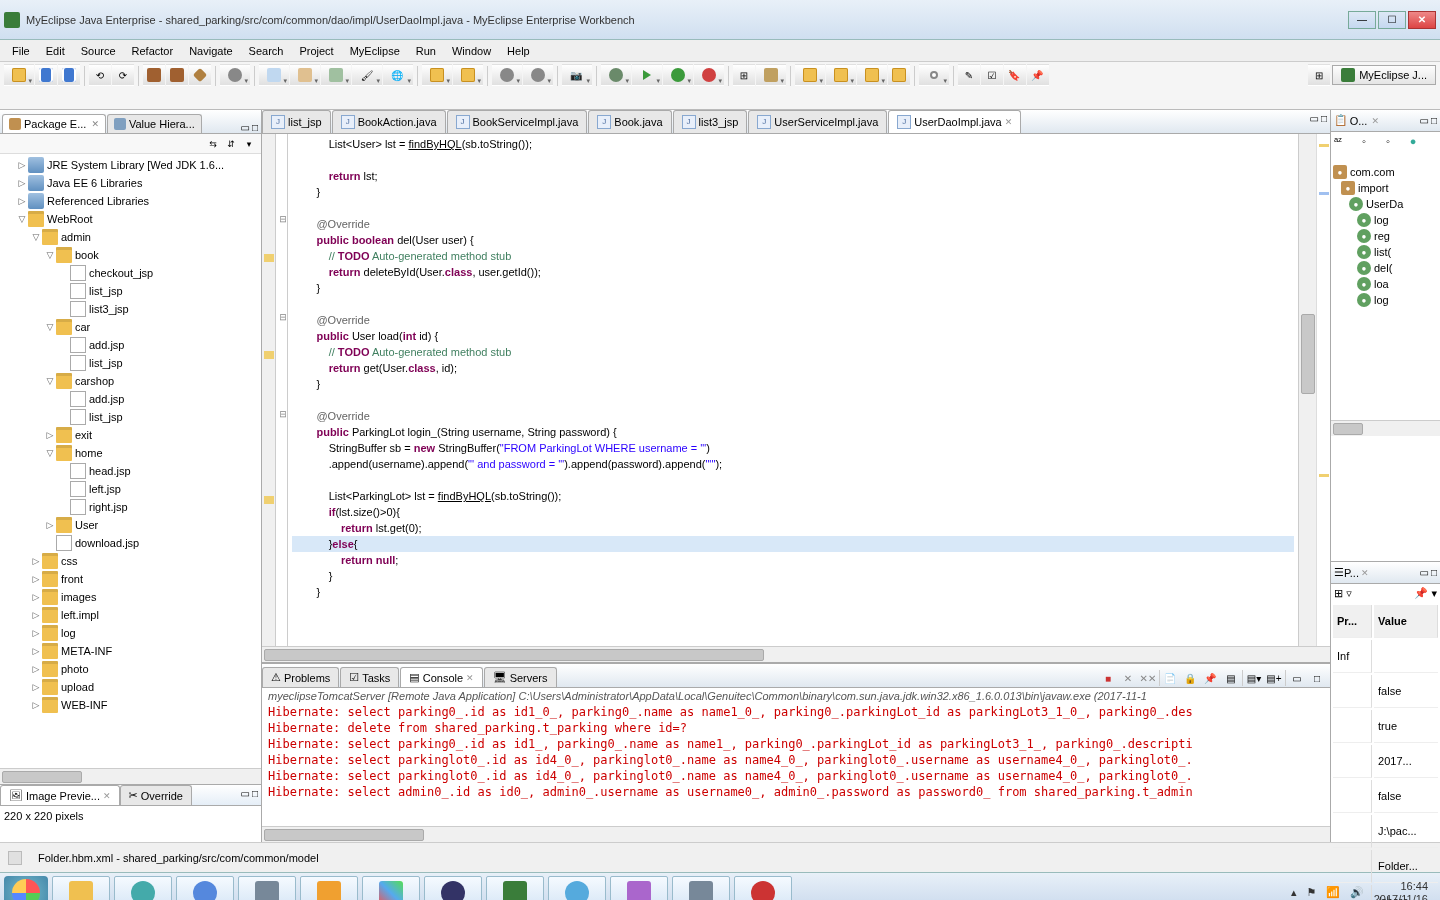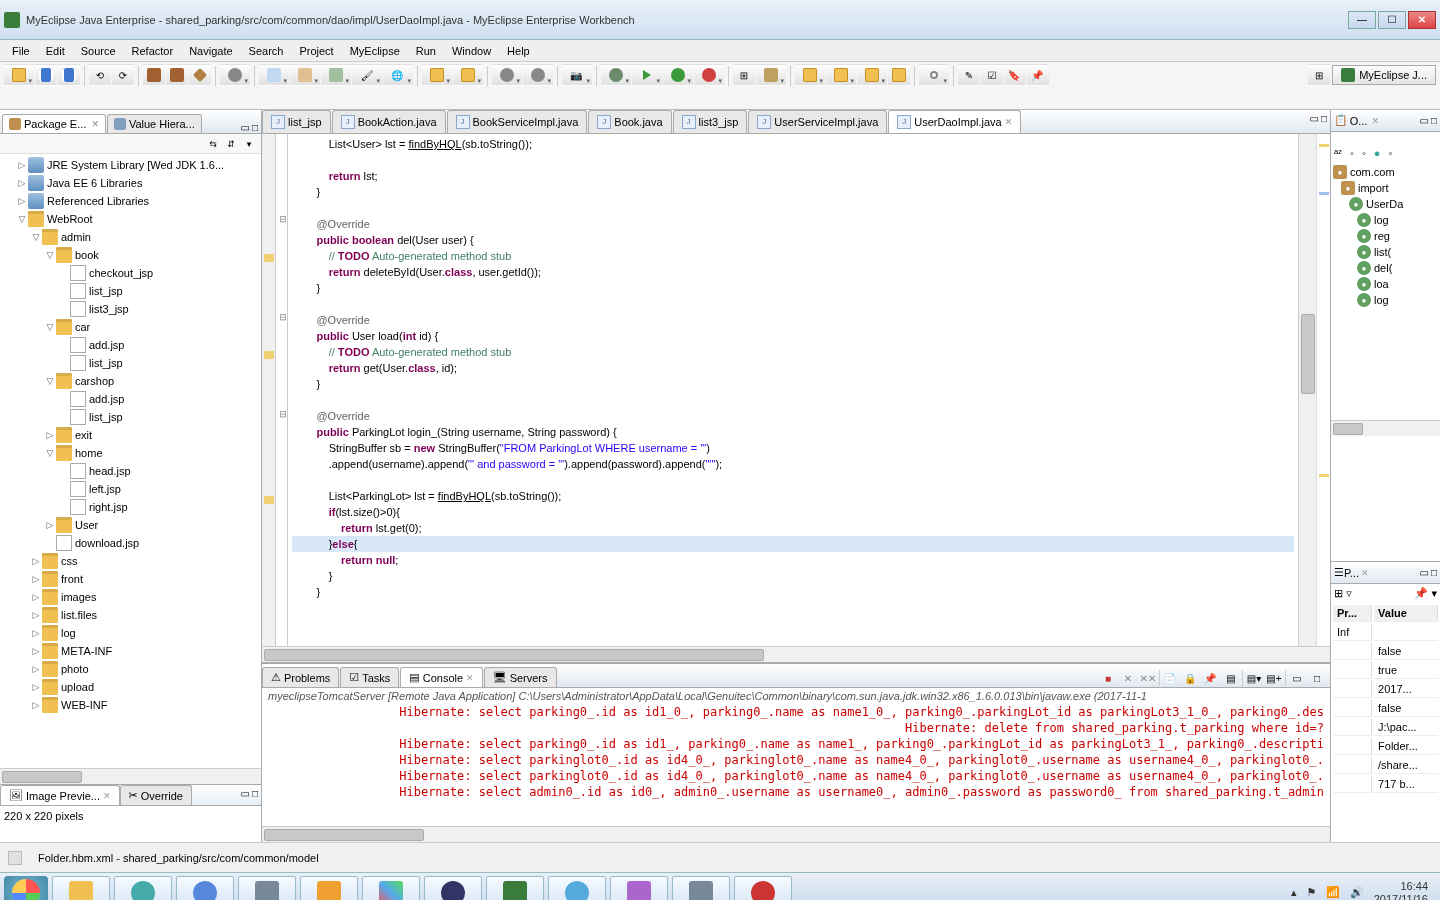--- a/index.html
+++ b/index.html
@@ -100,7 +100,7 @@
 .right-panel { width: 110px; border-left: 1px solid #aaa; display: flex; flex-direction: column; background: #fff; }
 .right-top { flex: 1; border-bottom: 1px solid #aaa; min-height: 0; }
 .right-top-hdr { height: 22px; background: linear-gradient(#fff,#e0e8f0); border-bottom: 1px solid #aaa; display: flex; align-items: center; padding: 0 3px; gap: 2px; }
-.right-top-tools { height: 30px; padding: 3px; display: flex; gap: 8px; align-items: flex-end; flex-wrap: wrap; }
+.right-top-tools { height: 30px; padding: 3px; display: flex; gap: 20px; align-items: flex-start; flex-wrap: wrap; }
 .outline-list { overflow: hidden; padding: 2px; }
 .outline-item { display: flex; align-items: center; gap: 3px; padding: 1px 0; white-space: nowrap; }
 .outline-item .sym { width: 14px; height: 14px; border-radius: 50%; display: inline-flex; align-items: center; justify-content: center; font-size: 8px; color: #fff; }

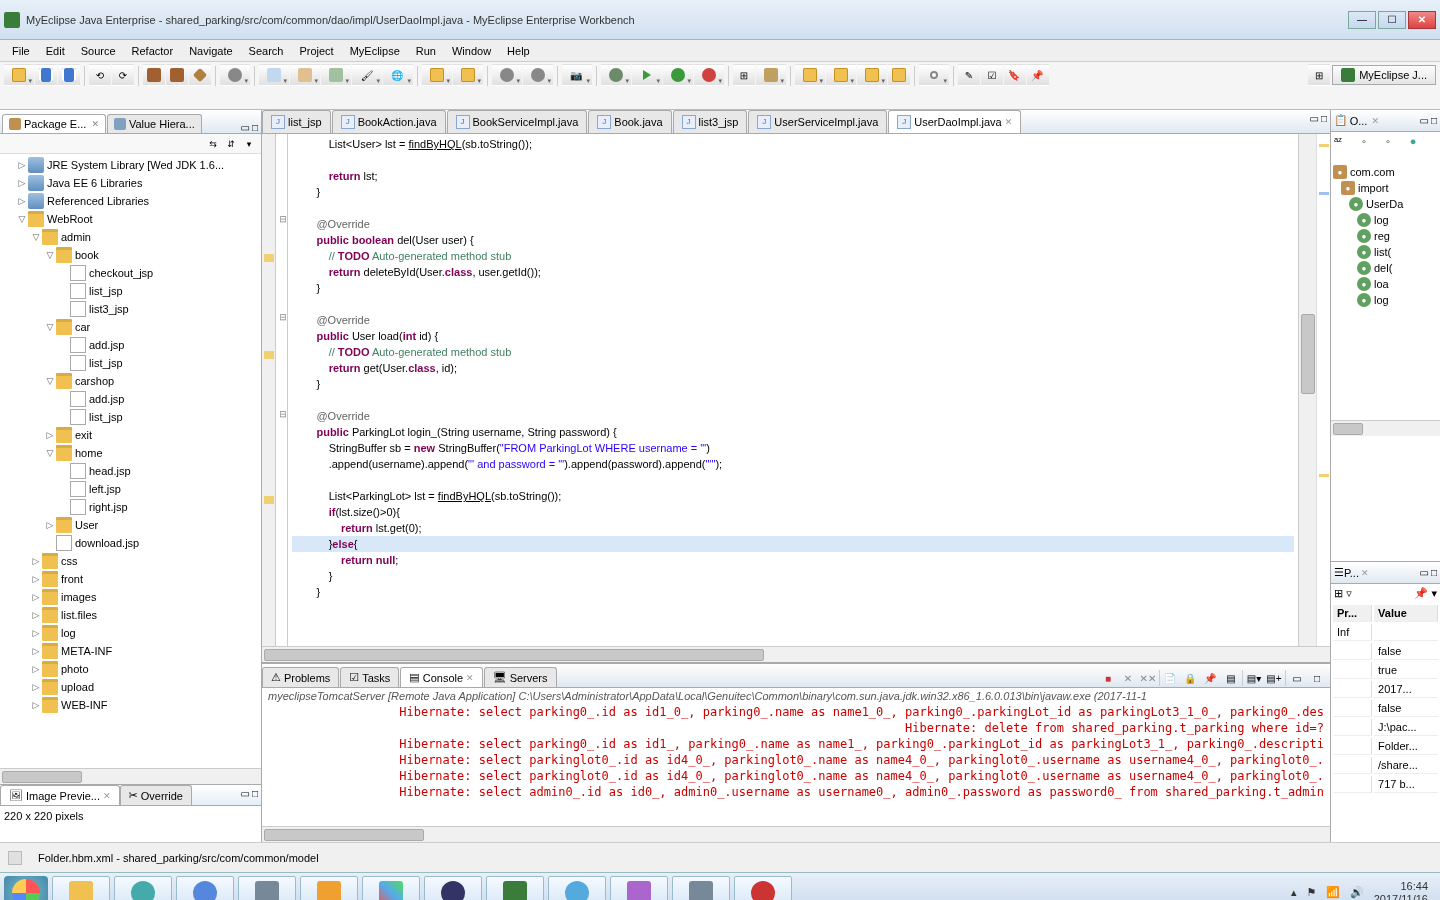--- a/index.html
+++ b/index.html
@@ -431,7 +431,7 @@
         <div class="tree-item indent-2">
           <span class="exp">▷</span>
           <span class="ico ico-folder-tree"></span>
-          <span>list.files</span>
+          <span>left.impl</span>
         </div>
         <div class="tree-item indent-2">
           <span class="exp">▷</span>

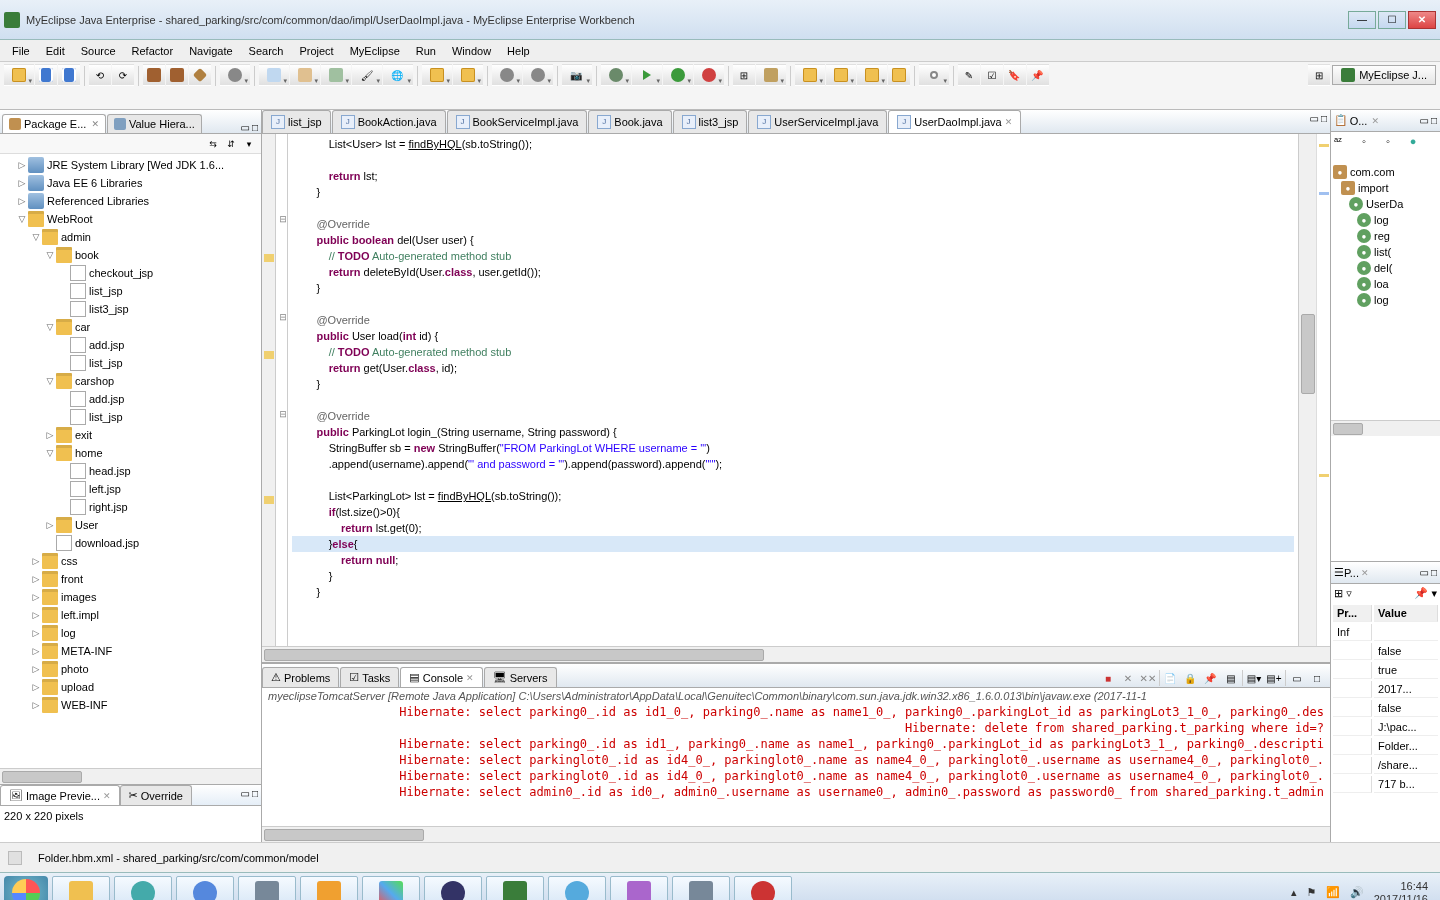--- a/index.html
+++ b/index.html
@@ -110,7 +110,7 @@
 .right-bottom { height: 280px; }
 .rb-hdr { height: 22px; background: linear-gradient(#fff,#e0e8f0); border-bottom: 1px solid #aaa; display: flex; align-items: center; padding: 0 3px; }
 .prop-table { width: 100%; font-size: 11px; }
-.prop-table th, .prop-table td { text-align: left; padding: 2px 4px; border-bottom: 1px solid #eee; }
+.prop-table th, .prop-table td { text-align: left; padding: 10px 4px; border-bottom: 1px solid #eee; }
 .prop-table th { background: #f0f0f0; border-right: 1px solid #ddd; }
 .prop-table td:first-child { border-right: 1px solid #ddd; }
 

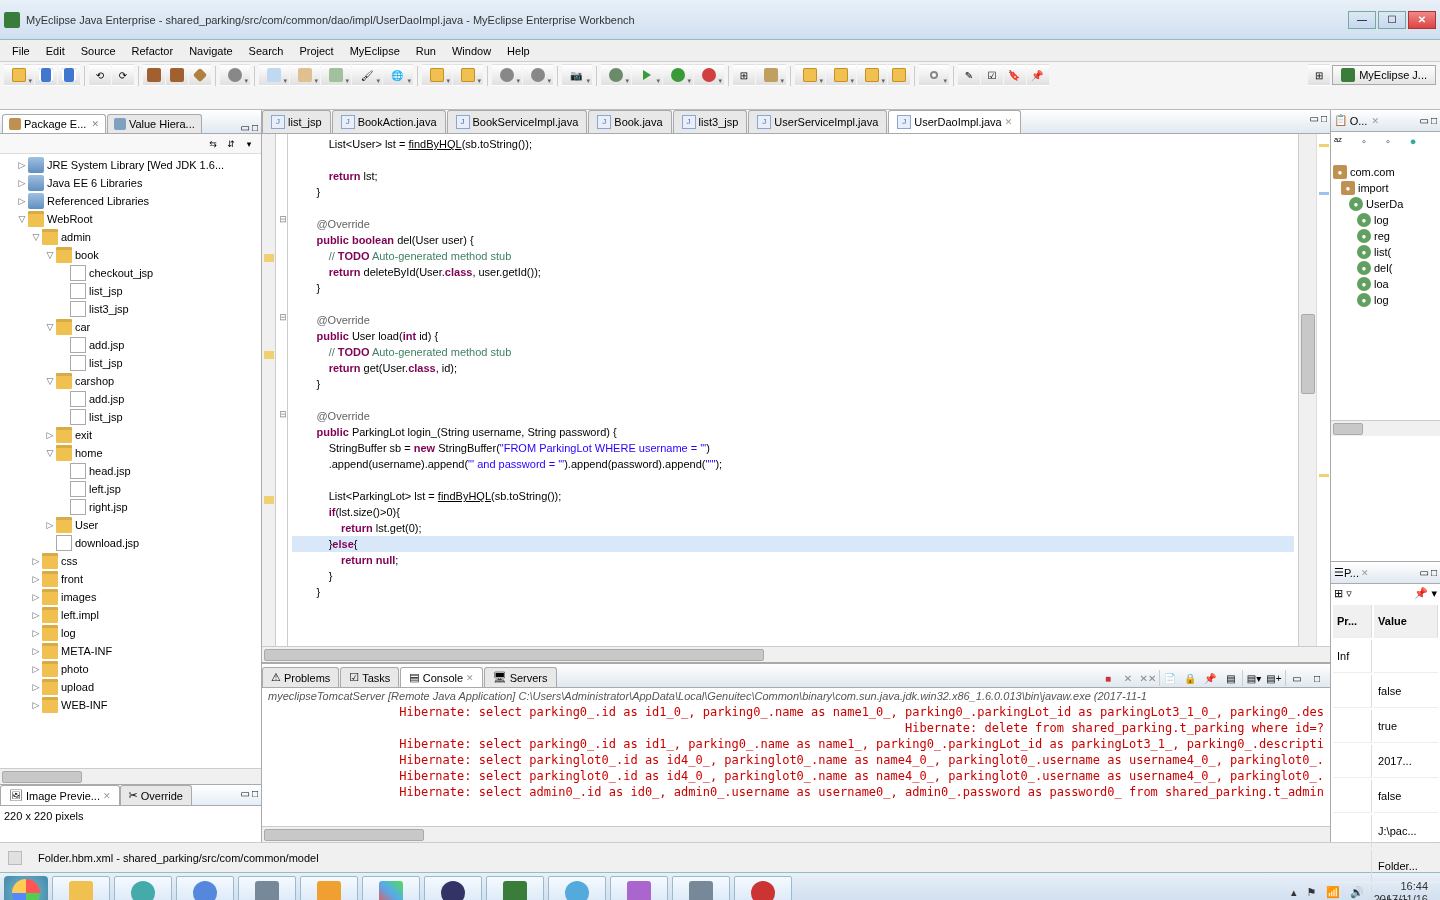--- a/index.html
+++ b/index.html
@@ -92,7 +92,7 @@
 .console-toolbar { margin-left: auto; display: flex; gap: 2px; padding-right: 4px; align-items: center; }
 .console-toolbar .c-btn { width: 18px; height: 18px; display: flex; align-items: center; justify-content: center; font-size: 10px; }
 .console-header { padding: 2px 6px; color: #555; font-style: italic; background: #fff; white-space: nowrap; overflow: hidden; }
-.console-out { flex: 1; background: #fff; font-family: Consolas, monospace; font-size: 12px; line-height: 16px; padding: 0 6px; white-space: pre; overflow: hidden; color: #cc0000; text-align: right; }
+.console-out { flex: 1; background: #fff; font-family: Consolas, monospace; font-size: 12px; line-height: 16px; padding: 0 6px; white-space: pre; overflow: hidden; color: #cc0000; }
 .hscroll { height: 16px; background: #f0f0f0; border-top: 1px solid #ccc; position: relative; }
 .hscroll .thumb { position: absolute; height: 12px; top: 2px; background: #c8c8c8; border: 1px solid #aaa; border-radius: 2px; }
 

